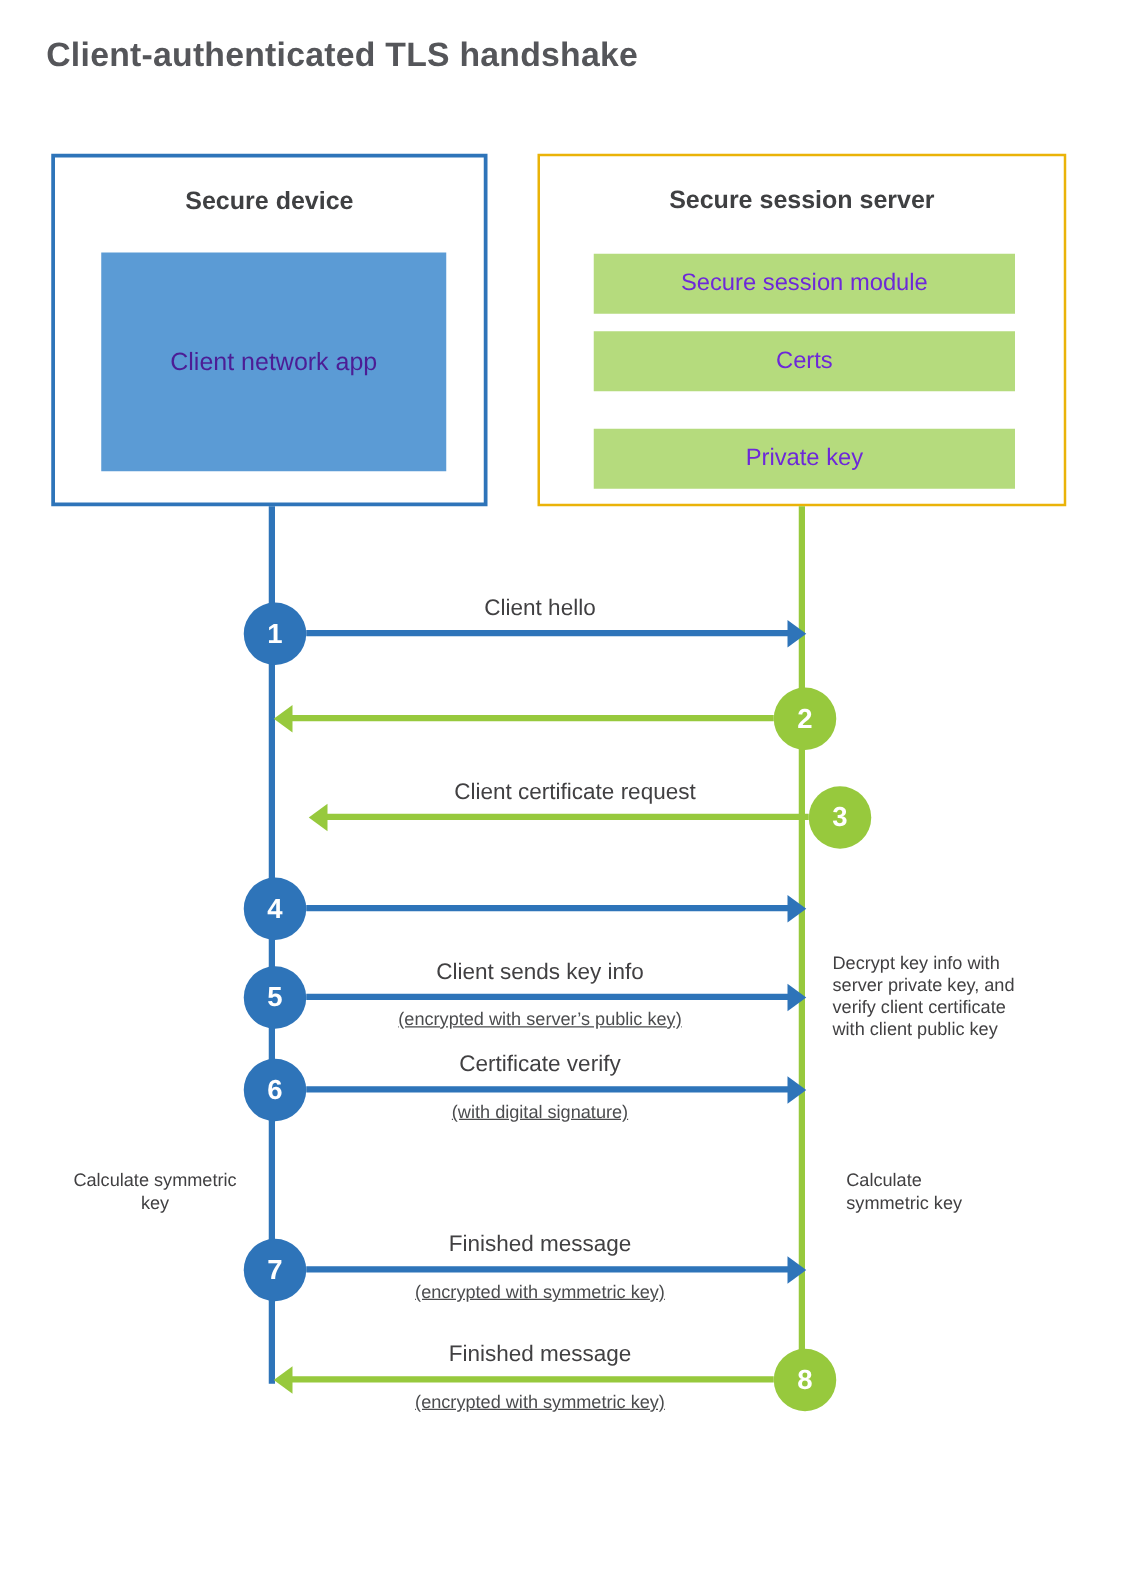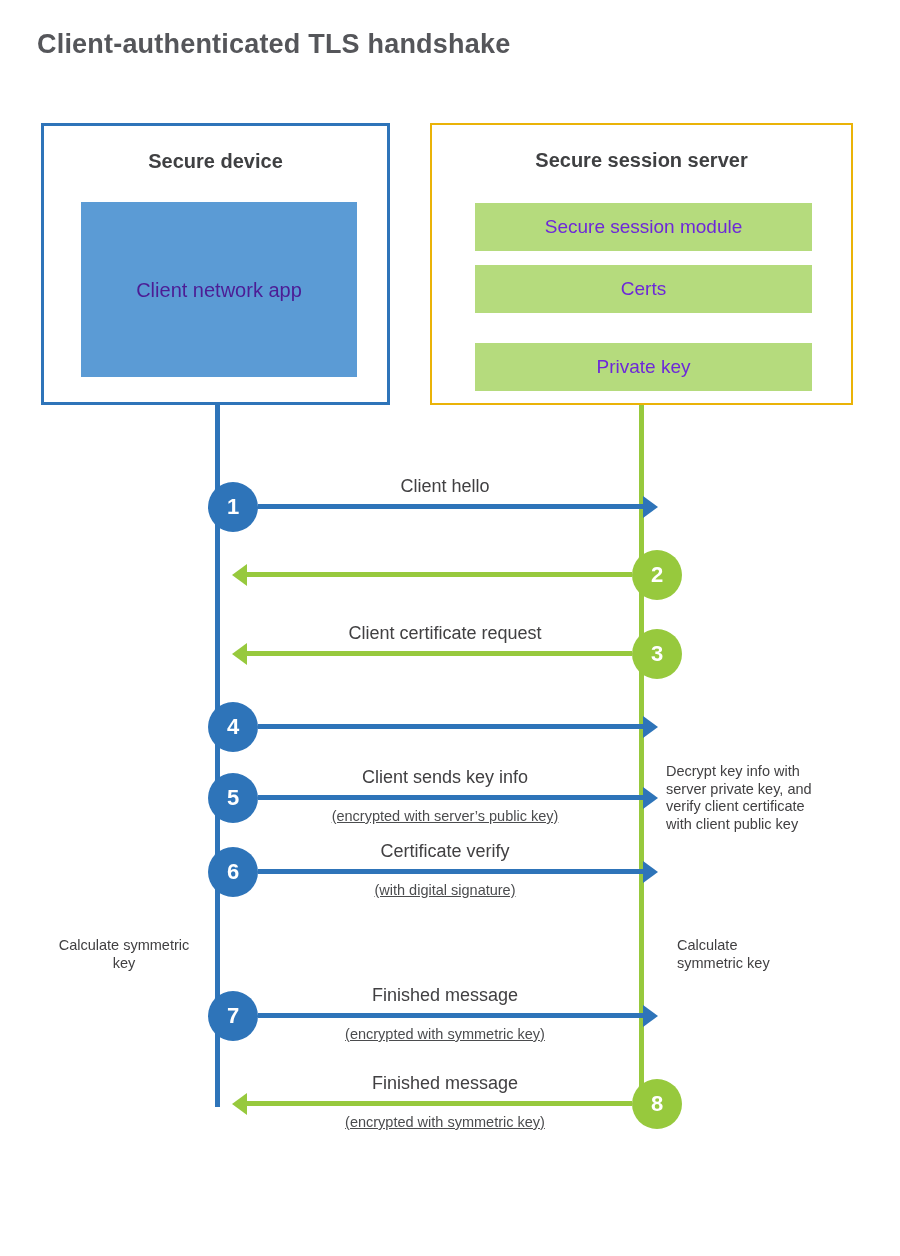--- a/index.html
+++ b/index.html
@@ -41,7 +41,7 @@
   .vline.green { left:639px; top:405px; height:710px; background:#97c93d; }
 
   
-  .step { position:absolute; left:16px; width:848px; height:50px;padding-left:39px; }
+  .step { position:absolute; left:3px; width:848px; height:50px;padding-left:39px; }
   .step-1 { top:482px; }
   .step-2 { top:550px; }
   .step-3 { top:629px; }

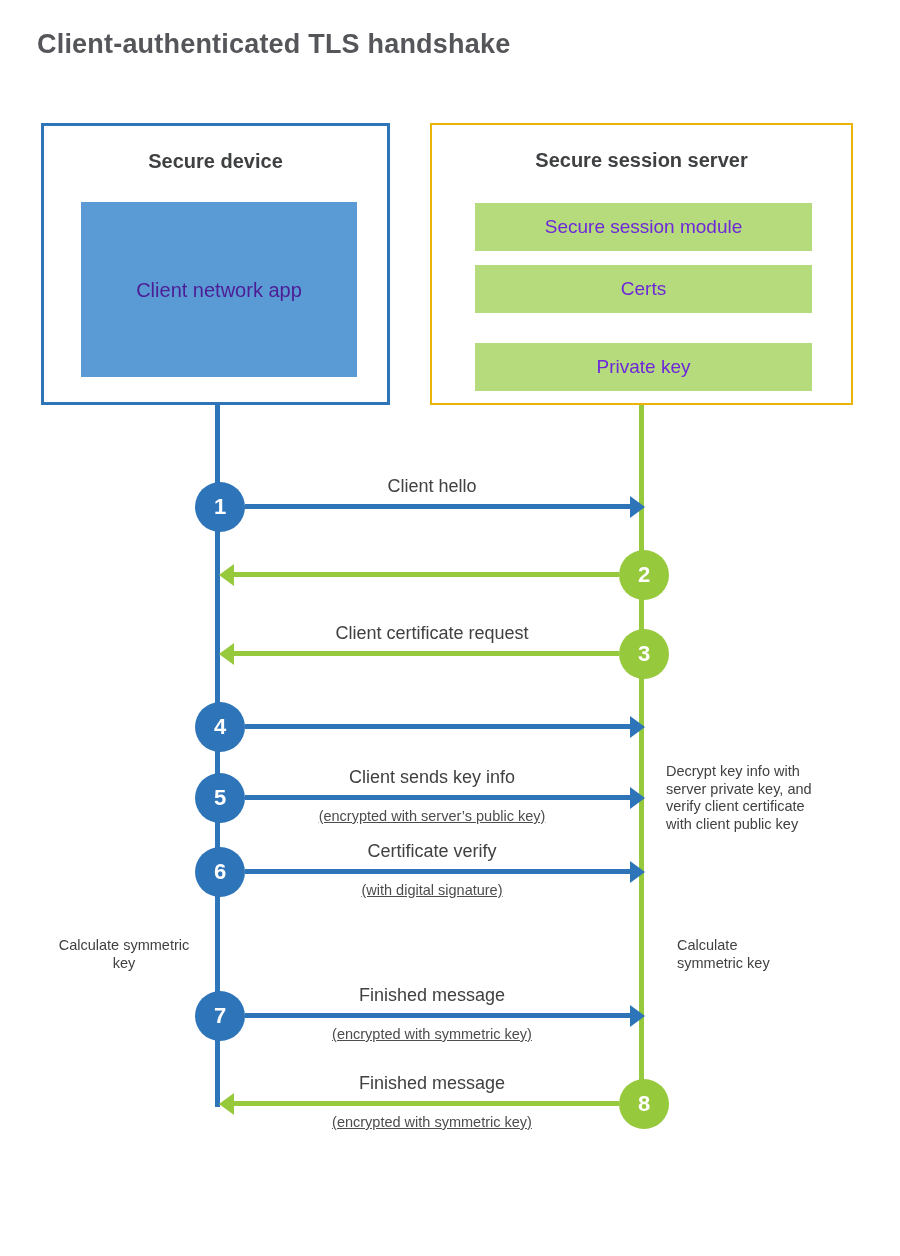--- a/index.html
+++ b/index.html
@@ -44,7 +44,7 @@
   .step { position:absolute; left:3px; width:848px; height:50px;padding-left:39px; }
   .step-1 { top:482px; }
   .step-2 { top:550px; }
-  .step-3 { top:629px; }
+  .step-3 { top:629px;margin-left:28px; }
   .step-4 { top:702px; }
   .step-5 { top:773px; }
   .step-6 { top:847px; }

